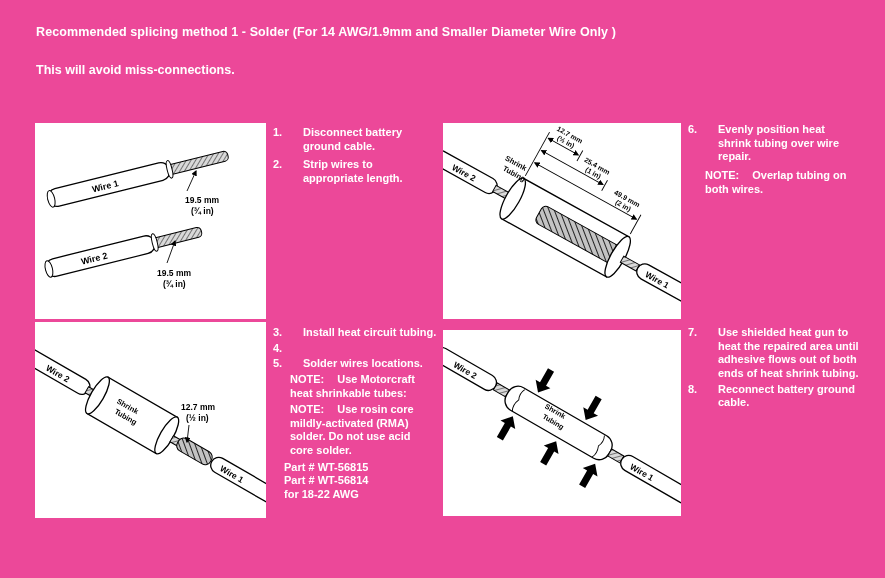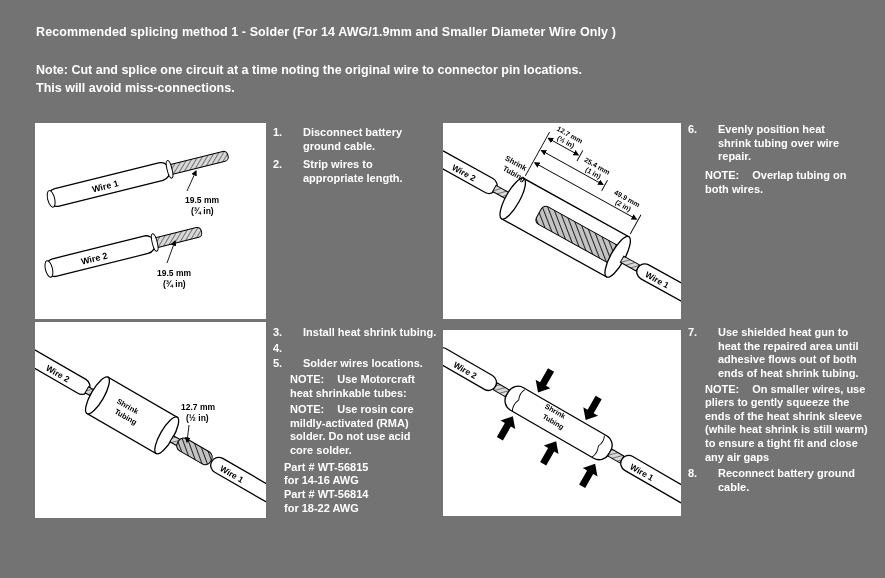--- a/index.html
+++ b/index.html
@@ -4,7 +4,7 @@
 <style>
   html,body { margin:0; padding:0; background:#000; }
   .page {
-    position:relative; width:885px; height:578px; background:#737373;
+    position:relative; width:885px; height:578px; background:#ec4899;
     font-family:"Liberation Sans", sans-serif; font-weight:bold; color:#fff;
     overflow:hidden;
   }

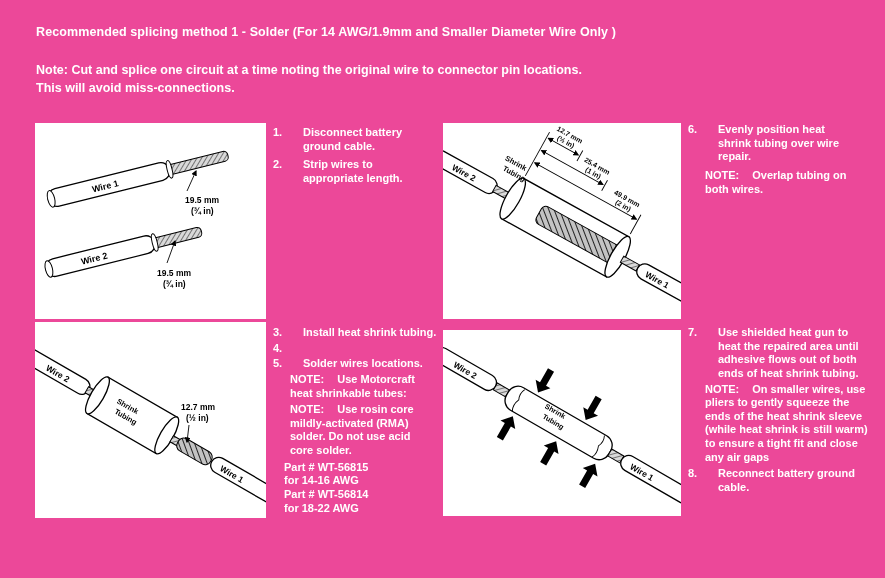--- a/index.html
+++ b/index.html
@@ -41,7 +41,6 @@
   <div class="title">Recommended splicing method 1 - Solder (For 14 AWG/1.9mm and Smaller Diameter Wire Only )</div>
 
   <div class="note-head">
-    <div>Note: Cut and splice one circuit at a time noting the original wire to connector pin locations.</div>
     <div>This will avoid miss-connections.</div>
   </div>
 

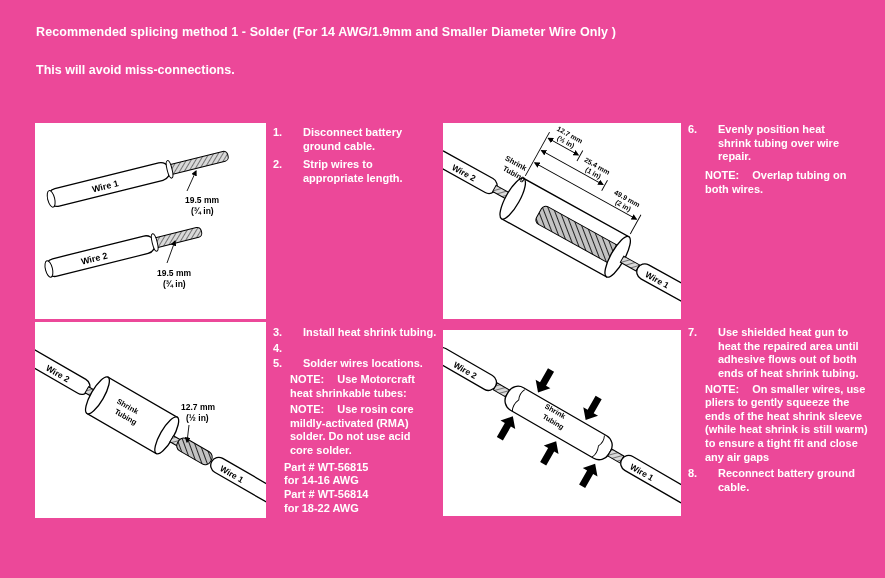--- a/index.html
+++ b/index.html
@@ -200,7 +200,7 @@
   <div class="steps c3">
     <div class="step" style="margin-bottom:2px;">
       <span class="num">3.</span>
-      <span class="txt">Install heat shrink tubing.</span>
+      <span class="txt">Install heat circuit tubing.</span>
     </div>
     <div class="step" style="margin-bottom:2px;">
       <span class="num">4.</span>

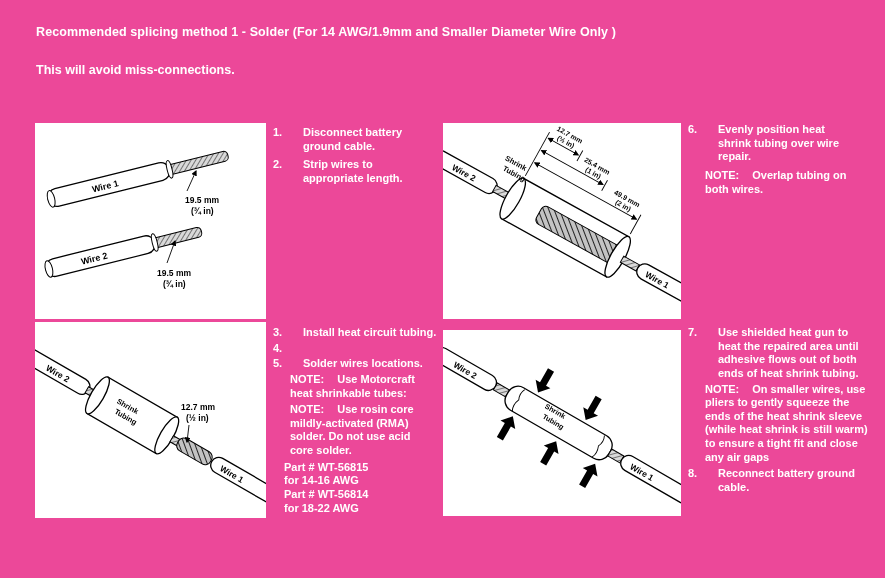--- a/index.html
+++ b/index.html
@@ -261,9 +261,6 @@
       <span class="num">7.</span>
       <span class="txt">Use shielded heat gun to heat the repaired area until adhesive flows out of both ends of heat shrink tubing.</span>
     </div>
-    <div class="note">
-      <span class="nlabel">NOTE:</span><span>On smaller wires, use pliers to gently squeeze the ends of the heat shrink sleeve (while heat shrink is still warm) to ensure a tight fit and close any air gaps</span>
-    </div>
     <div class="step">
       <span class="num">8.</span>
       <span class="txt">Reconnect battery ground cable.</span>

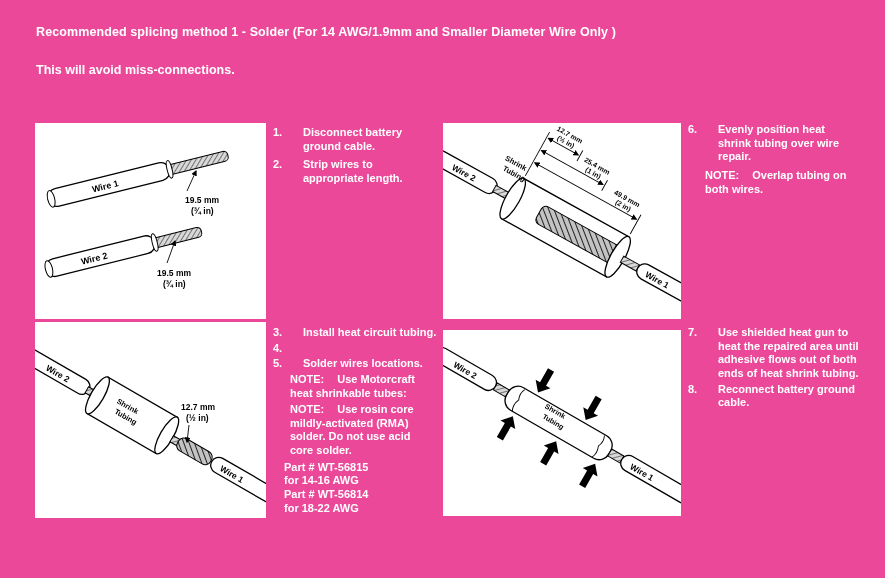--- a/index.html
+++ b/index.html
@@ -216,7 +216,6 @@
       <span class="nlabel">NOTE:</span><span>Use rosin core mildly-activated (RMA) solder. Do not use acid core solder.</span>
     </div>
     <div class="pnline">Part # WT-56815</div>
-    <div class="pnline">for 14-16 AWG</div>
     <div class="pnline">Part # WT-56814</div>
     <div class="pnline">for 18-22 AWG</div>
   </div>

